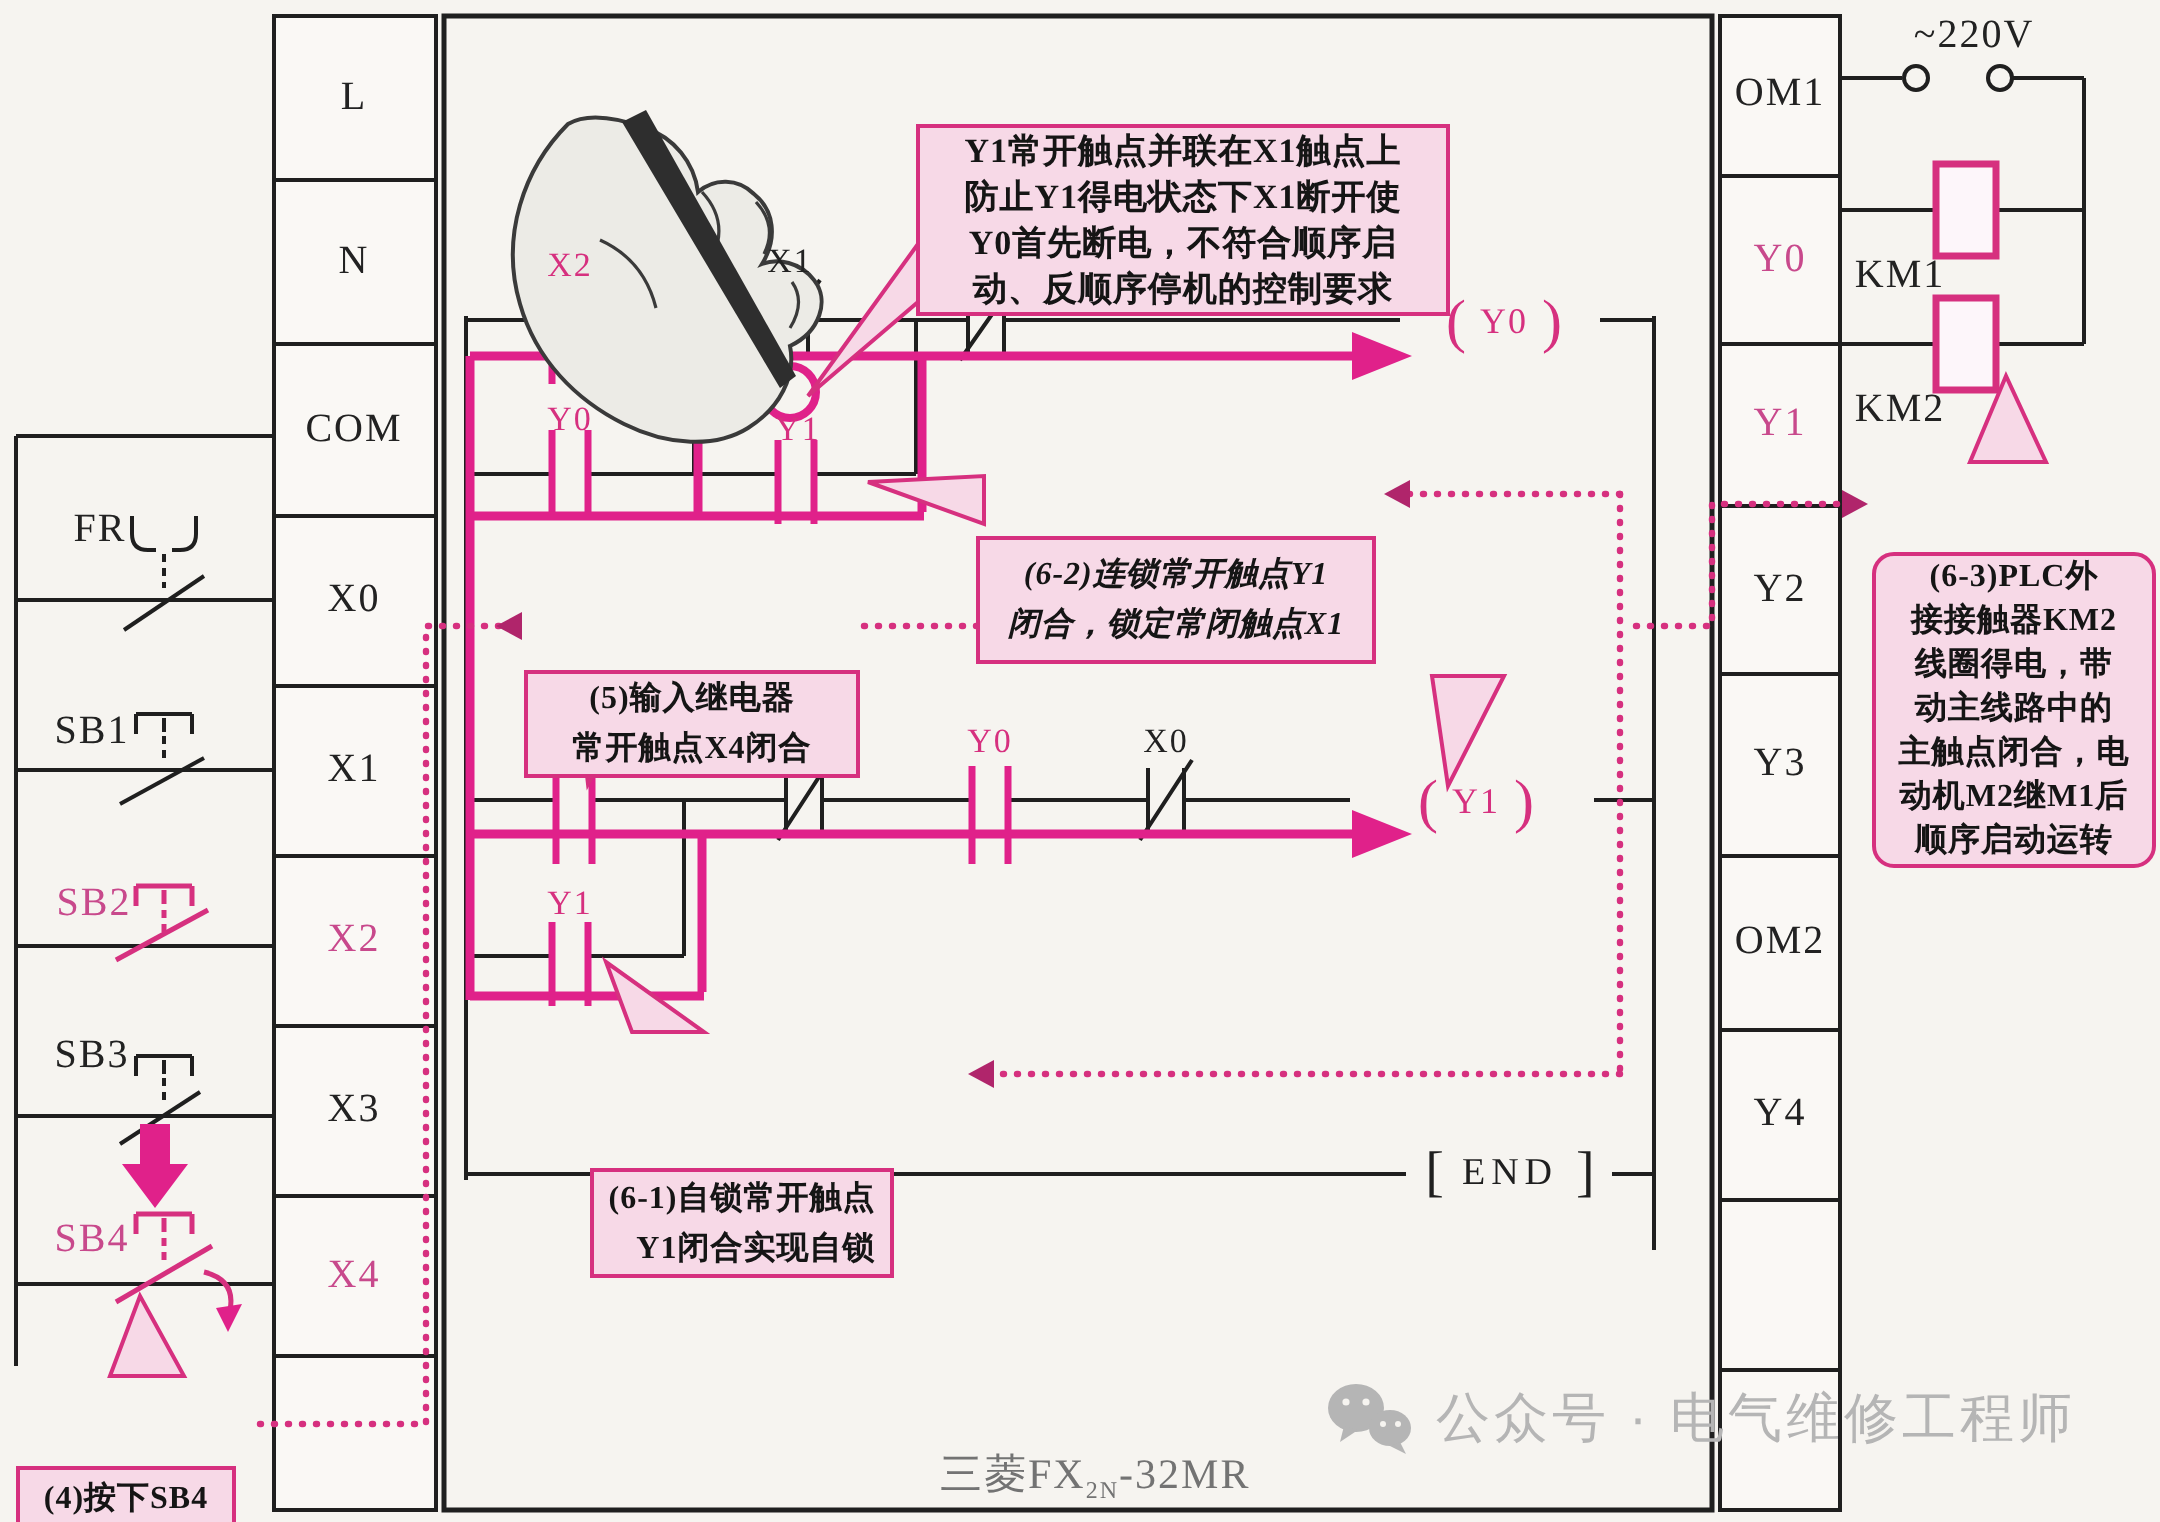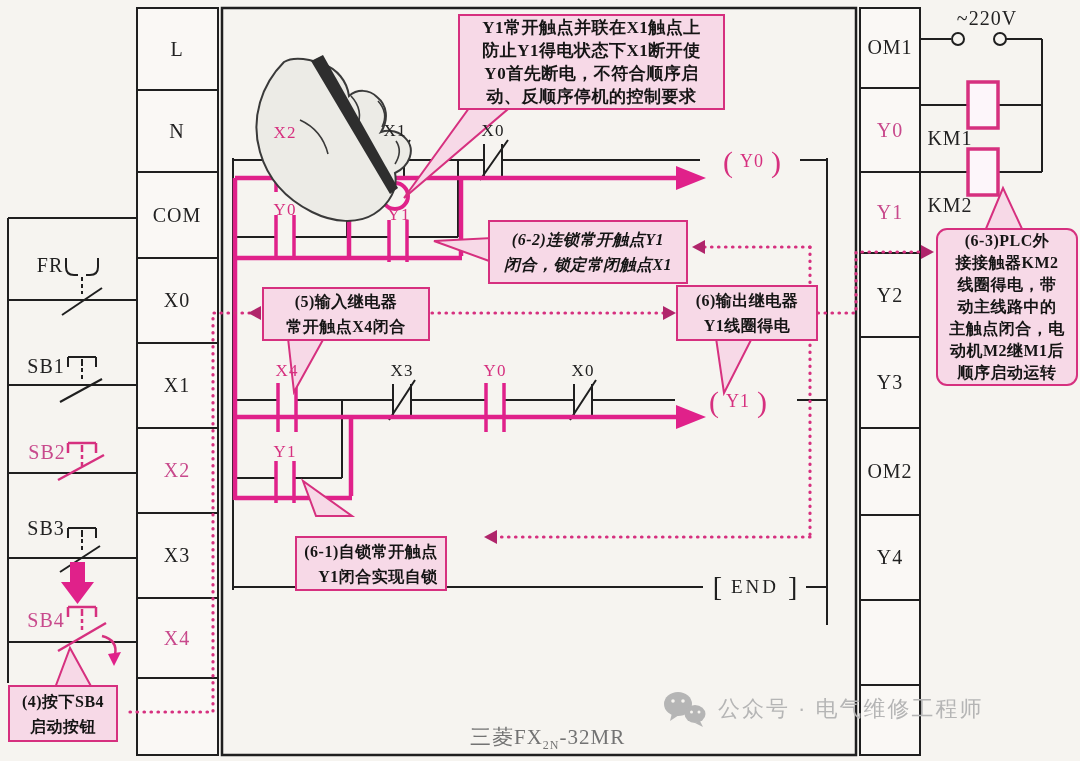--- a/index.html
+++ b/index.html
@@ -23,7 +23,7 @@
   .callout{position:absolute;box-sizing:border-box;border:2.5px solid #d6307f;
         background:#f7d9e7;color:#151515;font-weight:700;white-space:pre-line;
         display:flex;align-items:center;justify-content:center;text-align:center;
-        font-size:16px;line-height:25px;letter-spacing:.5px;padding:2px 4px;}
+        font-size:16px;line-height:25px;letter-spacing:.5px;padding:2px 4px;margin-top:48px;}
   .watermark{position:absolute;left:662px;top:690px;display:flex;align-items:center;gap:10px;
         color:#b5b5b5;font-family:"Liberation Sans",sans-serif;font-size:22px;letter-spacing:2px;}
   .model{position:absolute;left:470px;top:723px;color:#737373;font-size:21px;letter-spacing:1px;}

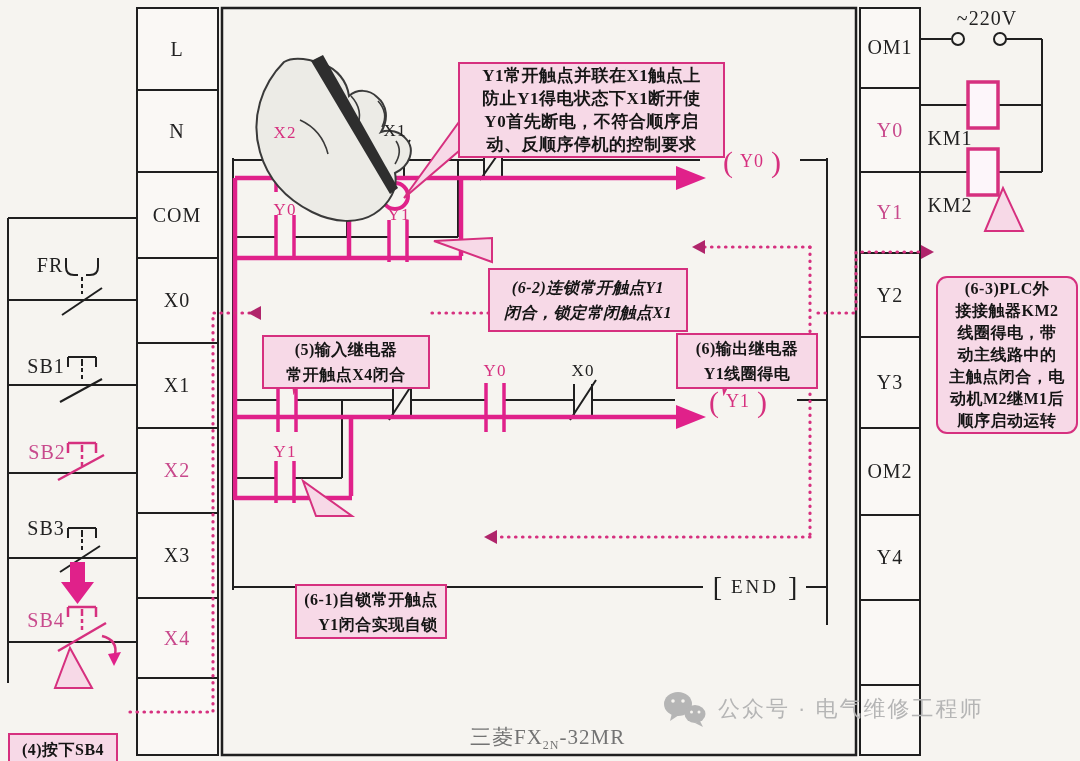--- a/index.html
+++ b/index.html
@@ -235,8 +235,6 @@
 闭合，锁定常闭触点X1</div>
 <div class="callout" style="left:262px;top:287px;width:168px;height:54px;">(5)输入继电器
 常开触点X4闭合</div>
-<div class="callout" style="left:676px;top:285px;width:142px;height:56px;">(6)输出继电器
-Y1线圈得电</div>
 <div class="callout" style="left:295px;top:536px;width:152px;height:55px;text-align:right;">(6-1)自锁常开触点
 Y1闭合实现自锁</div>
 <div class="callout" style="left:936px;top:228px;width:142px;height:158px;line-height:22px;border-radius:11px;">(6-3)PLC外

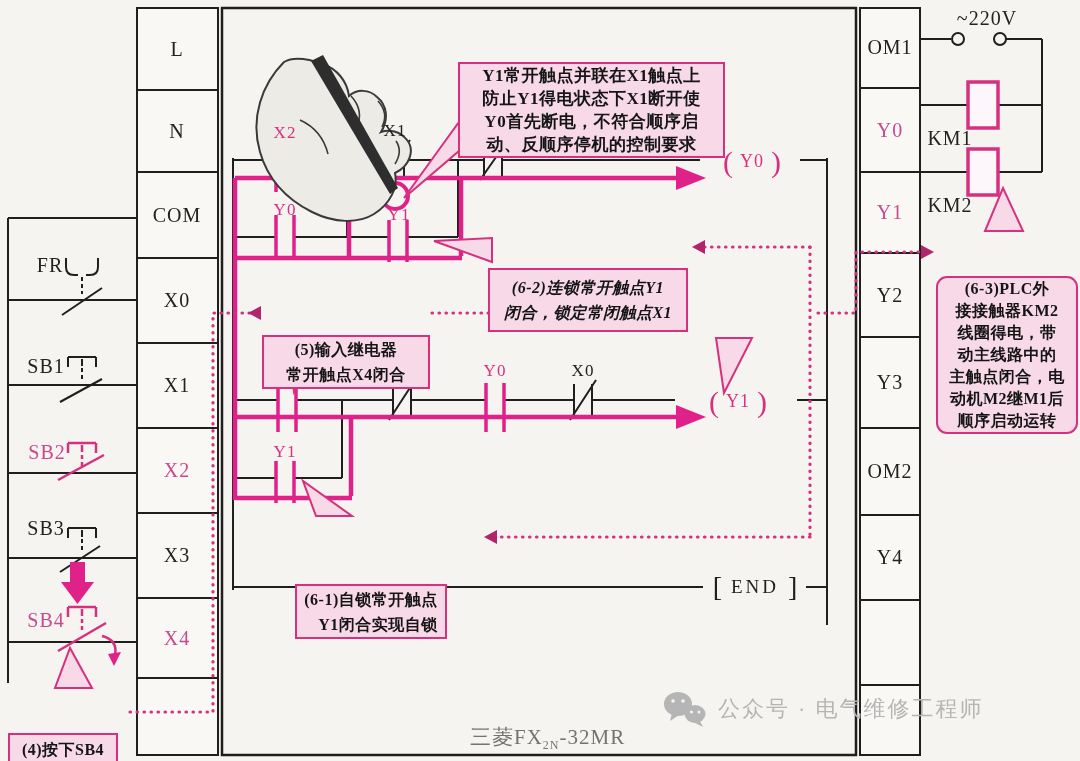--- a/index.html
+++ b/index.html
@@ -25,7 +25,7 @@
         display:flex;align-items:center;justify-content:center;text-align:center;
         font-size:16px;line-height:25px;letter-spacing:.5px;padding:2px 4px;margin-top:48px;}
   .watermark{position:absolute;left:662px;top:690px;display:flex;align-items:center;gap:10px;
-        color:#b5b5b5;font-family:"Liberation Sans",sans-serif;font-size:22px;letter-spacing:2px;}
+        color:#b5b5b5;font-family:"Liberation Sans",sans-serif;font-size:27px;letter-spacing:2px;}
   .model{position:absolute;left:470px;top:723px;color:#737373;font-size:21px;letter-spacing:1px;}
   .model sub{font-size:12px;}
 </style>

